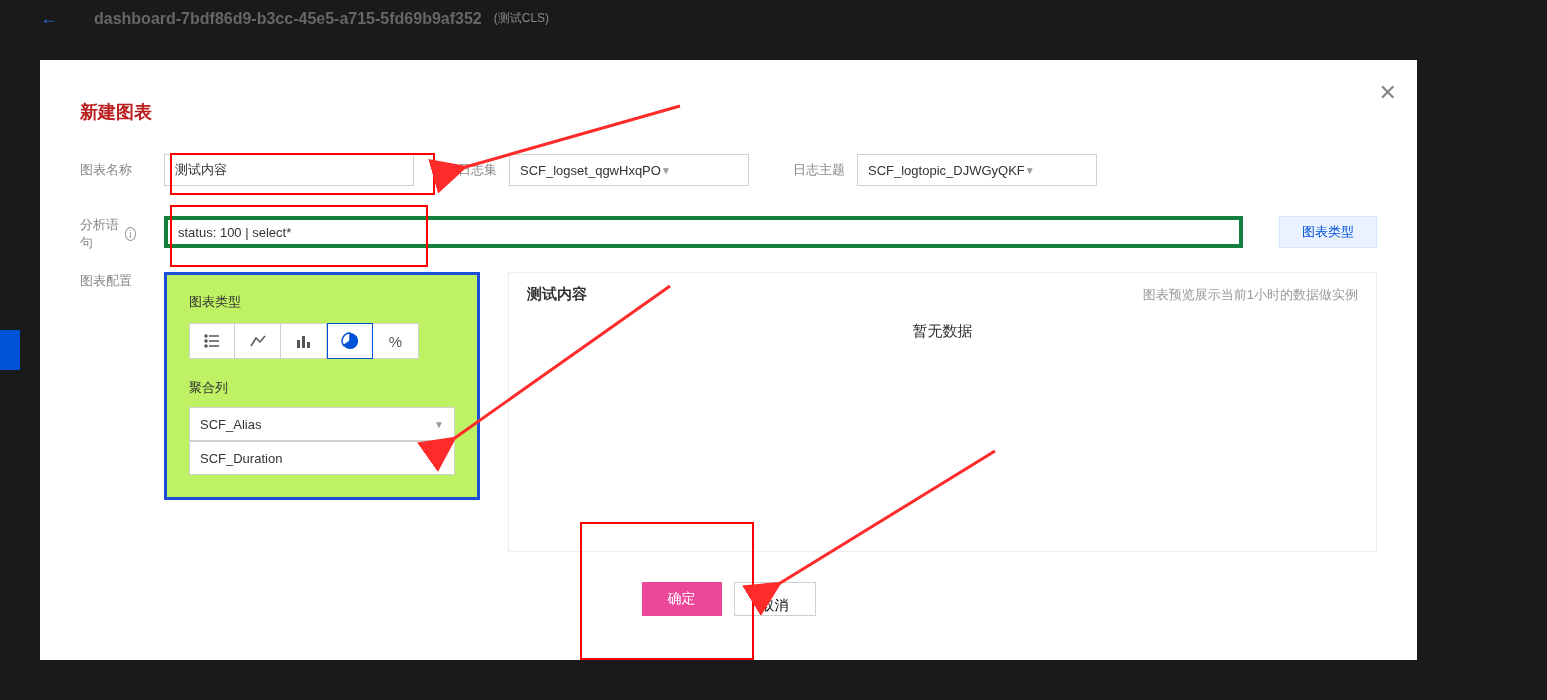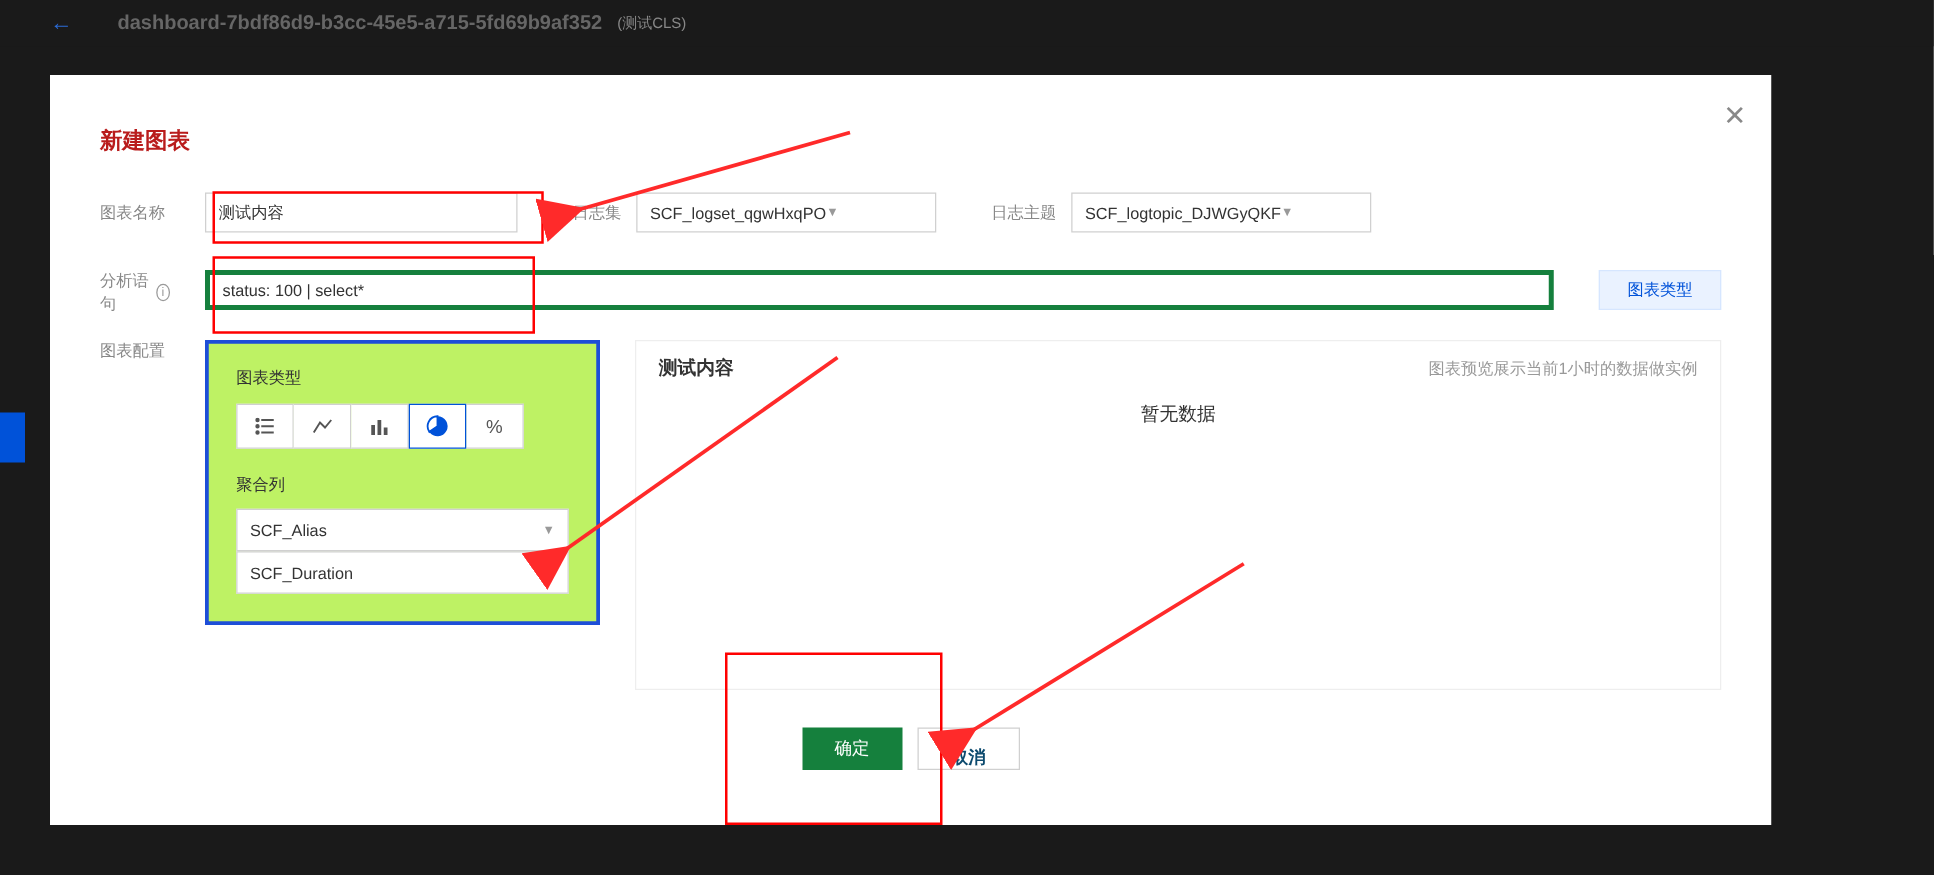--- a/index.html
+++ b/index.html
@@ -260,7 +260,7 @@
     .btn-primary {
       height: 34px;
       padding: 0 26px;
-      background: #15803d;
+      background: #ec4899;
       color: #fff;
       border: none;
       font-size: 14px;

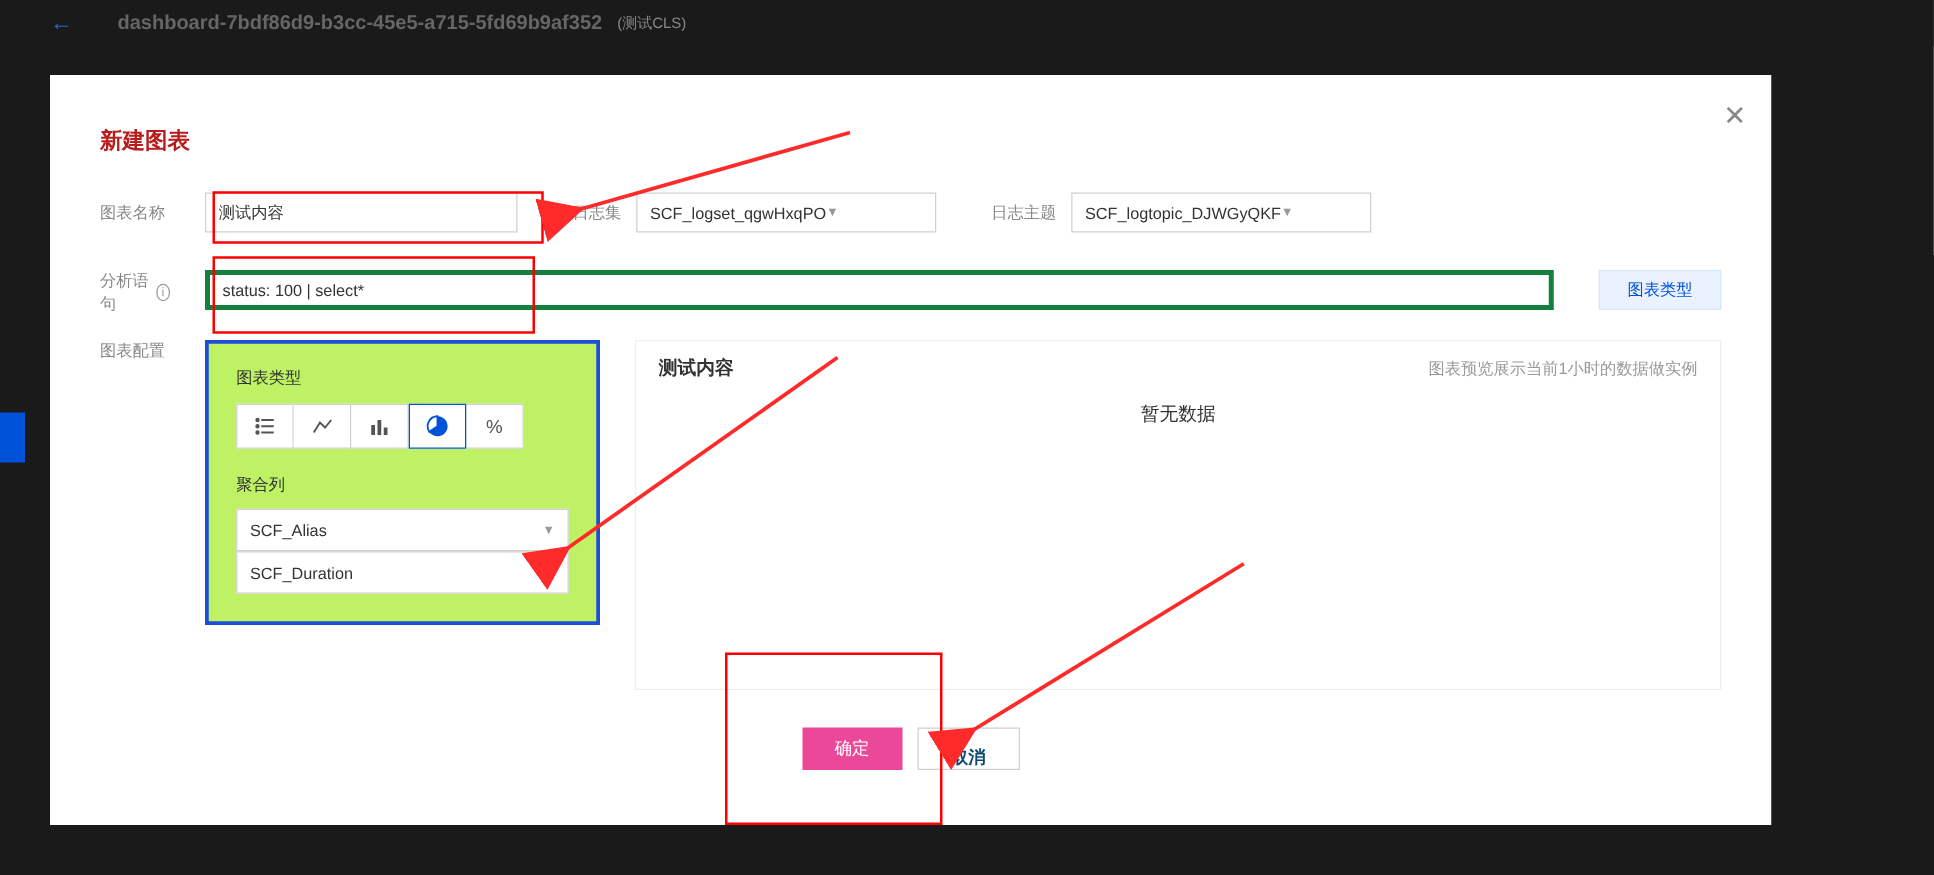--- a/index.html
+++ b/index.html
@@ -270,11 +270,10 @@
       height: 34px;
       padding: 14px 26px;
       background: #fff;
-      color: #0c4a6e;
+      color: #000000;
       border: 1px solid #d0d0d0;
       font-size: 14px;
       cursor: pointer;
-      font-weight: bold;
     }
     
     .anno {

